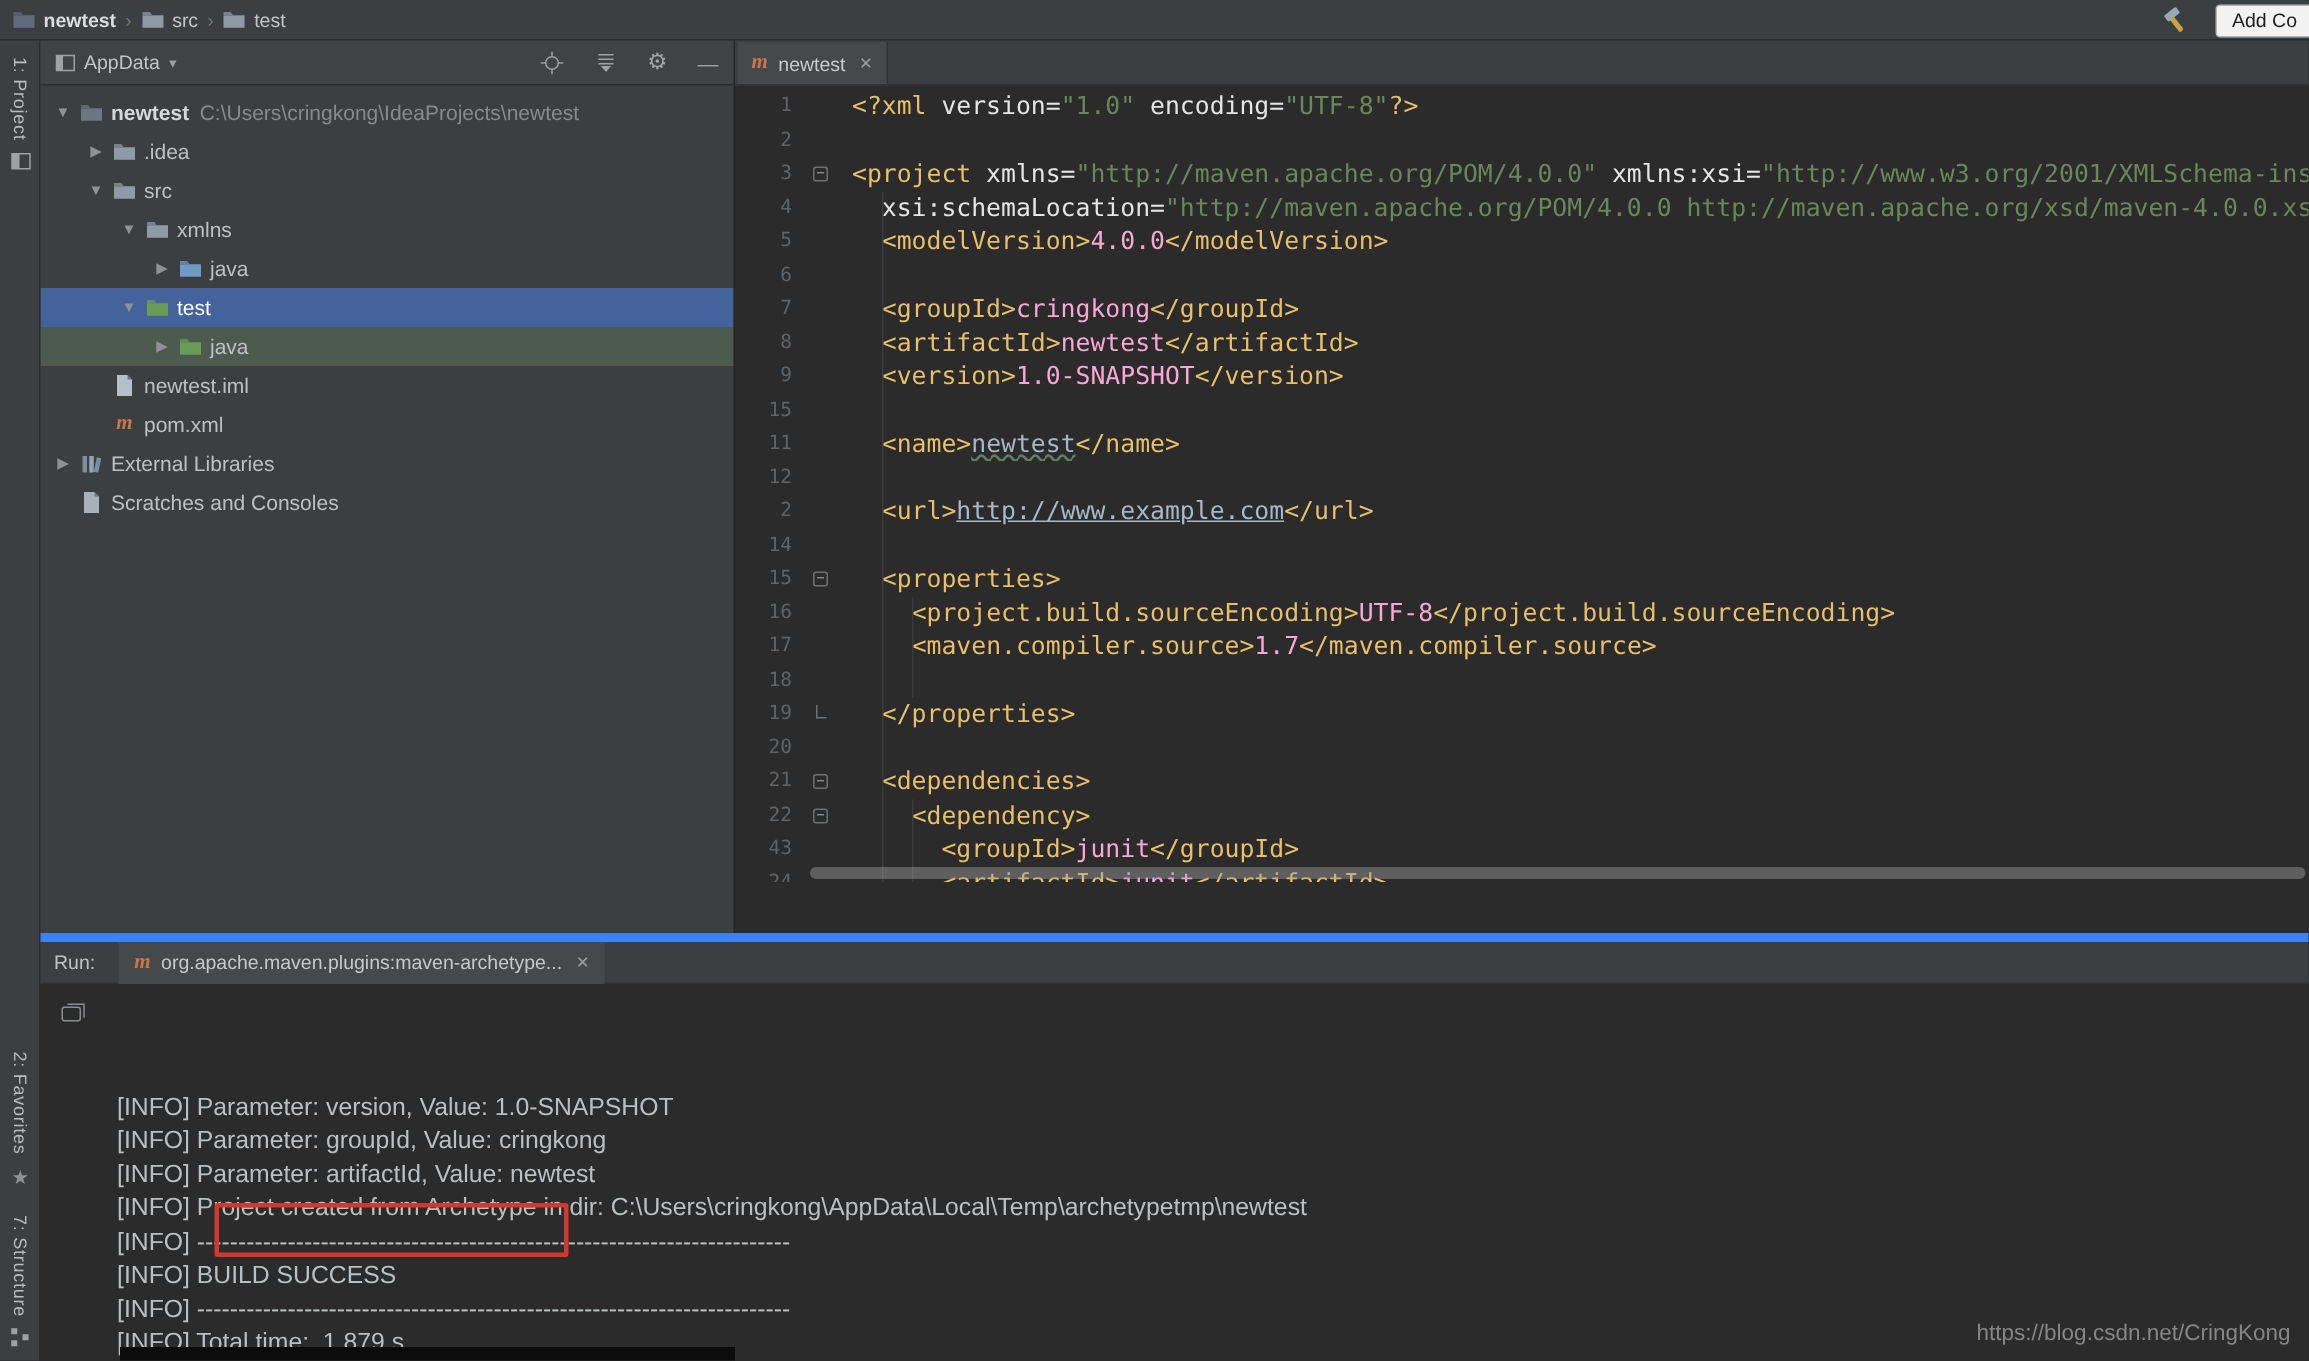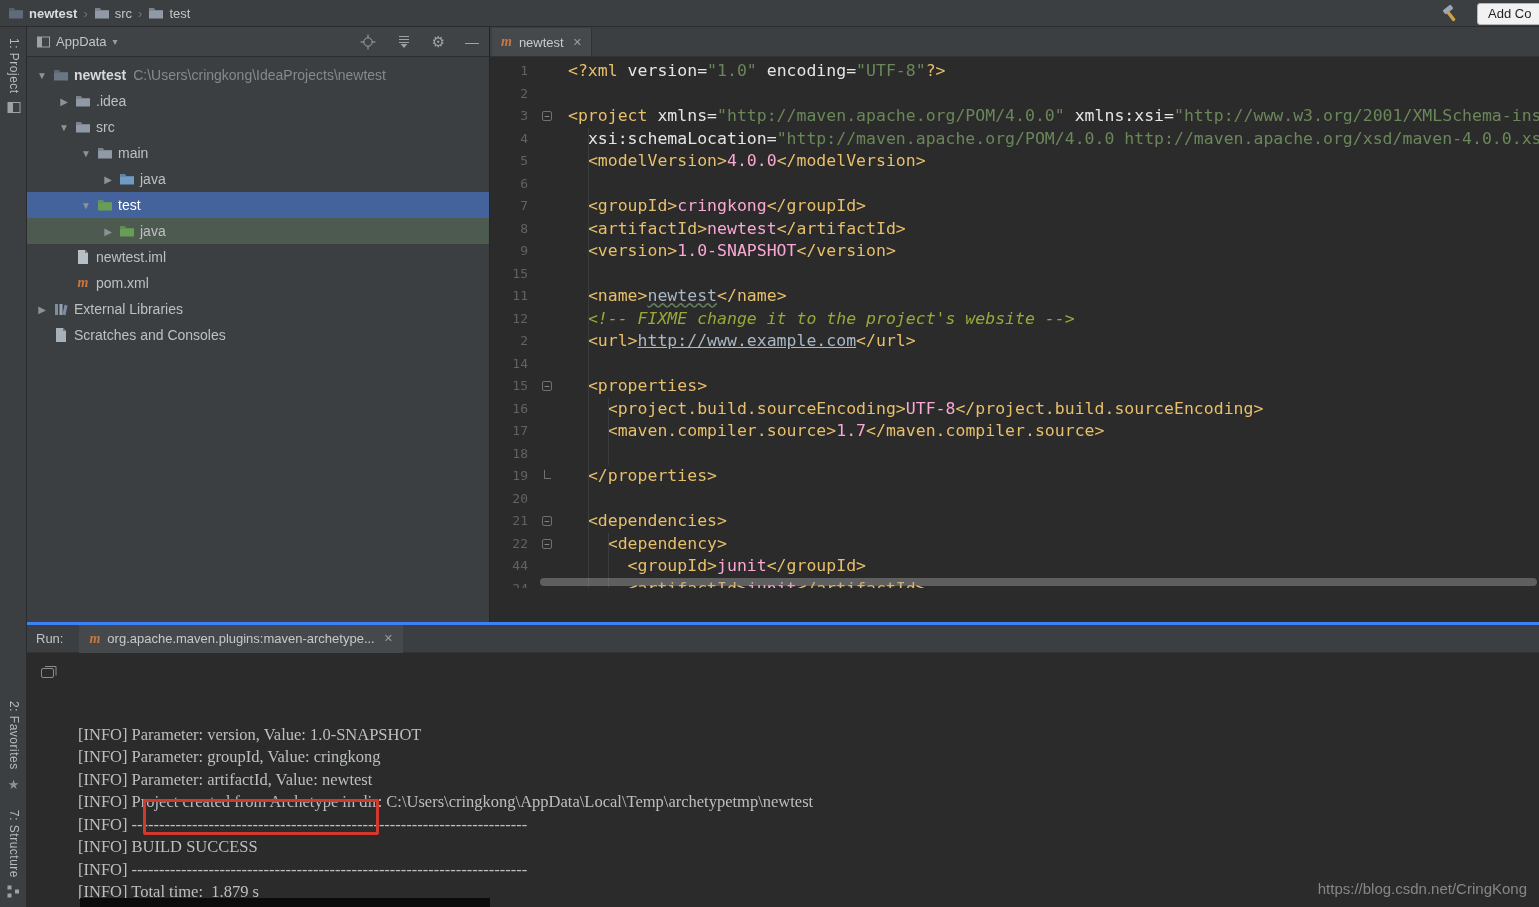--- a/index.html
+++ b/index.html
@@ -251,7 +251,7 @@
               <path fill="#8f9aa6" d="M1 4.2h14v8.3H1z"></path>
             </svg>
           </span>
-          <span class="tlabel">main</span>
+          <span class="tlabel">xmlns</span>
         </div>
         <div class="tree-row" style="padding-left: 72px;">
           <span class="arrow">▶</span>

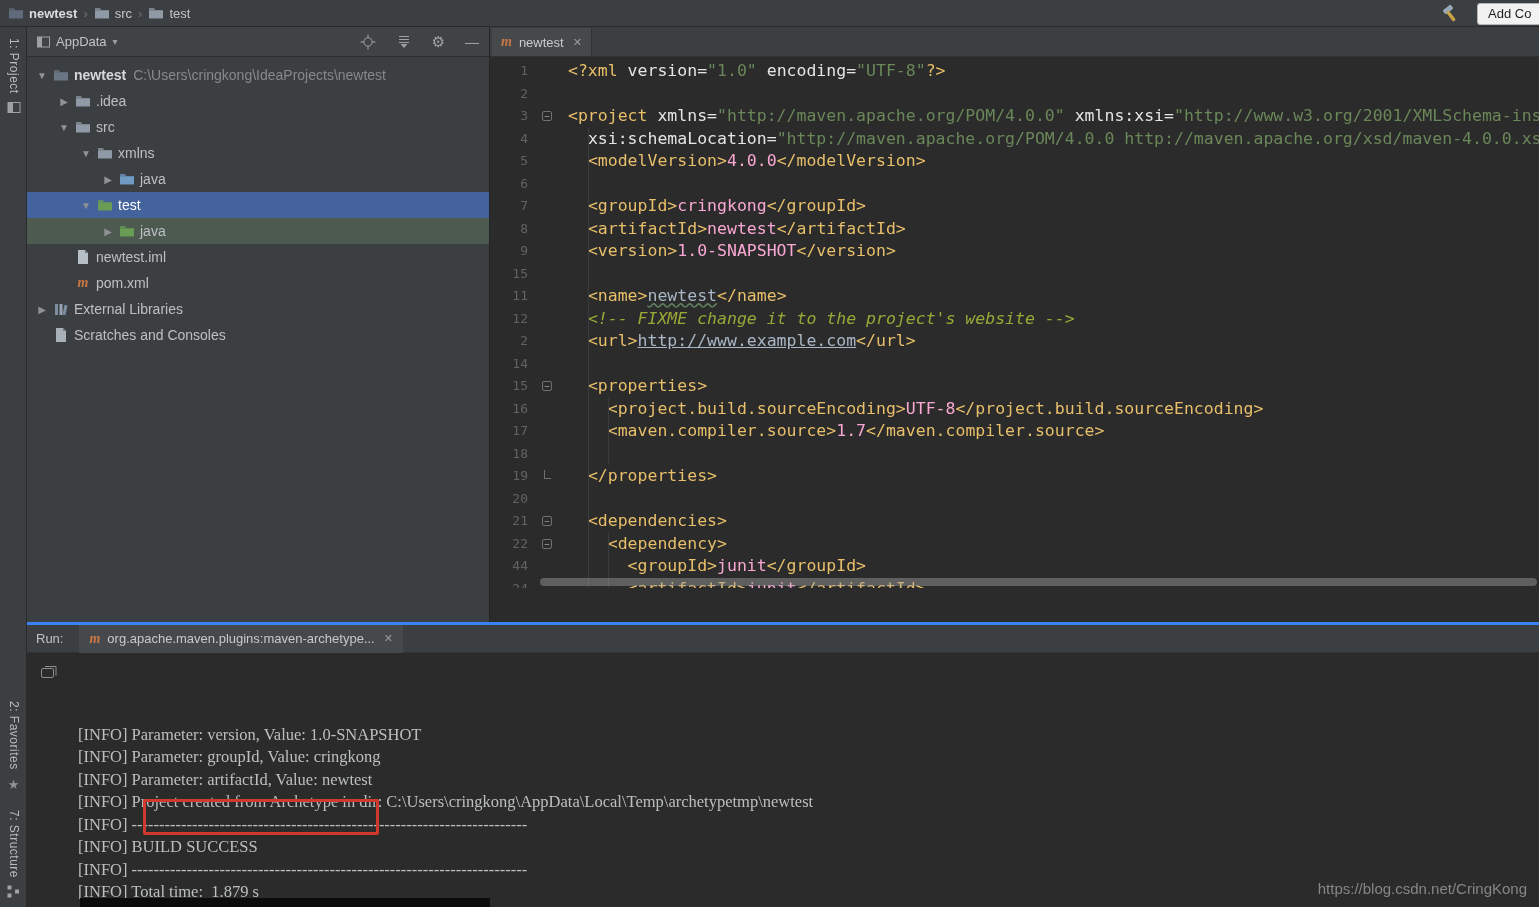--- a/index.html
+++ b/index.html
@@ -394,7 +394,6 @@
           <div class="code-line">
             <span class="lnum">12</span>
             <span class="fold"></span>
-            <span class="code"><span class="seg-p">  </span><span class="seg-cm">&lt;!-- FIXME change it to the project's website --&gt;</span></span>
           </div>
           <div class="code-line">
             <span class="lnum">2</span>

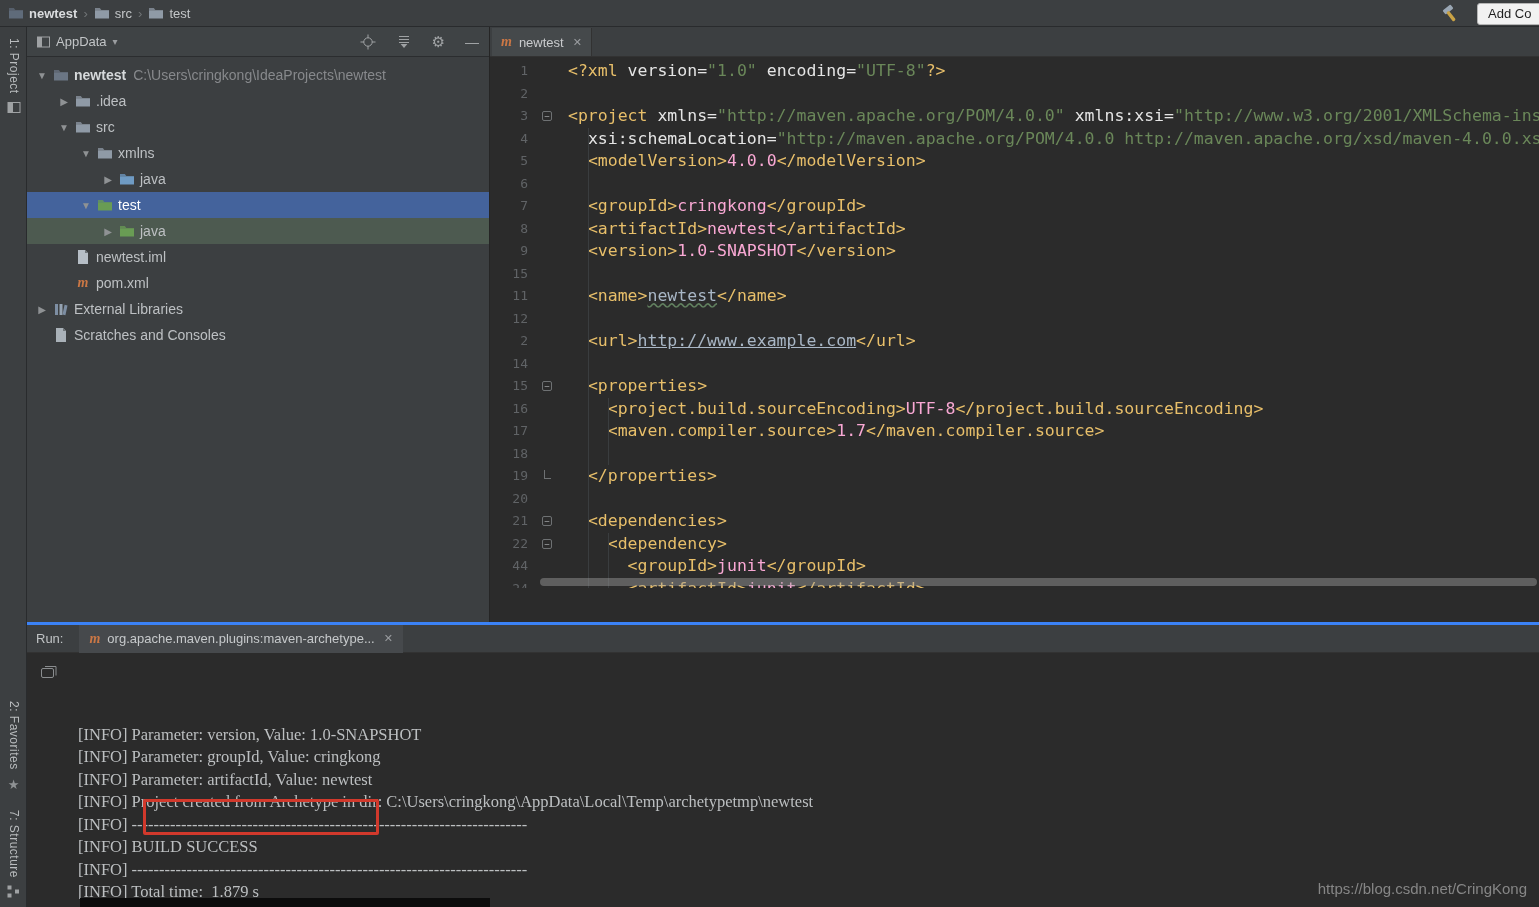--- a/index.html
+++ b/index.html
@@ -453,7 +453,7 @@
             <span class="code"><span class="seg-p">    </span><span class="seg-t">&lt;dependency&gt;</span></span>
           </div>
           <div class="code-line">
-            <span class="lnum">44</span>
+            <span class="lnum">43</span>
             <span class="fold"></span>
             <span class="code"><span class="seg-p">      </span><span class="seg-t">&lt;groupId&gt;</span><span class="seg-p">junit</span><span class="seg-t">&lt;/groupId&gt;</span></span>
           </div>

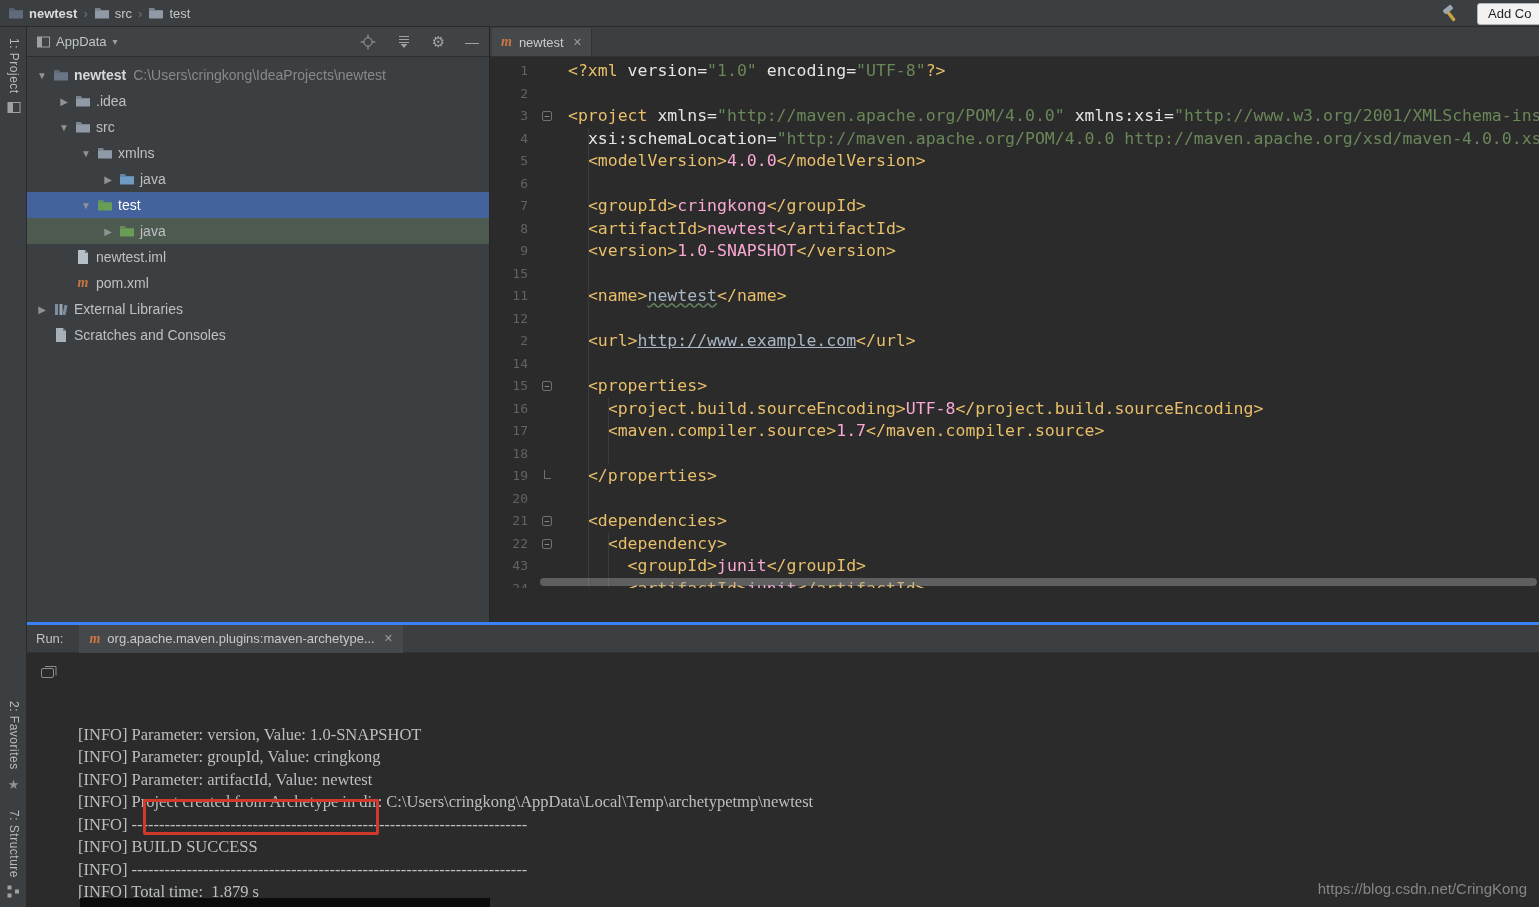--- a/index.html
+++ b/index.html
@@ -87,7 +87,7 @@
 
   
   .run-panel{position:absolute;left:27px;top:622px;width:1512px;height:285px;background:#2b2b2b;
-    border-top:3px solid #3b82f6}
+    border-top:6px solid #3b82f6}
   .run-header{height:28px;background:#3c3f41;border-bottom:1px solid #323232;display:flex;
     align-items:center;padding-left:9px}
   .run-label{font-size:13px;color:#c0c3c5;margin-right:16px}

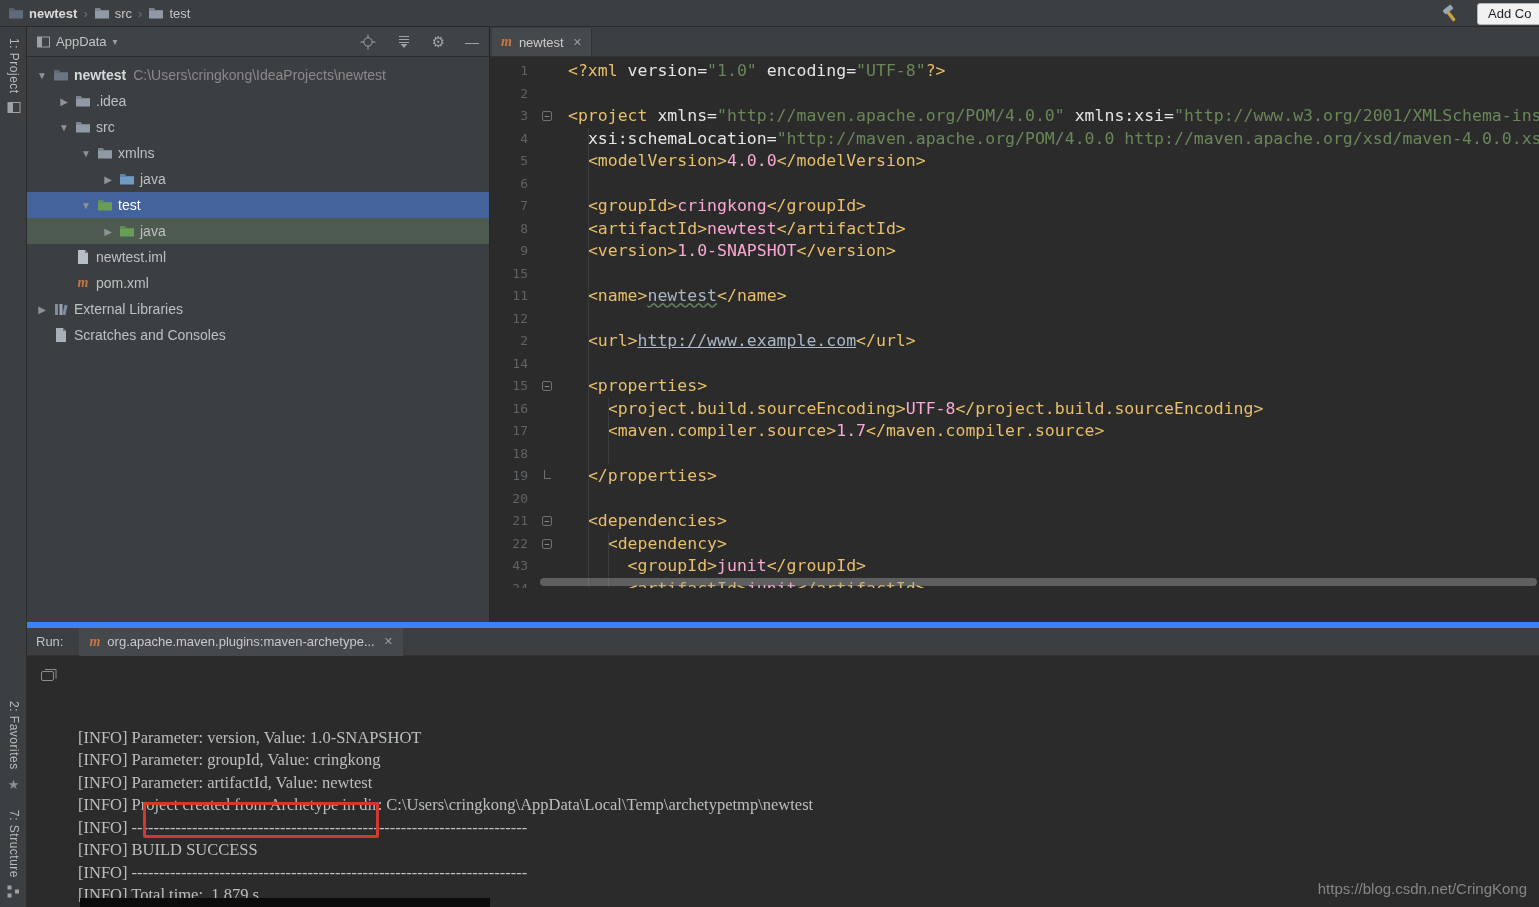--- a/index.html
+++ b/index.html
@@ -97,7 +97,7 @@
   .run-toolbar{position:absolute;left:0;top:0;width:43px;bottom:0;display:flex;
     flex-direction:column;align-items:center;padding-top:8px}
   .console{position:absolute;left:43px;top:0;right:0;bottom:0;padding:3px 0 0 8px;
-    font-family:Liberation Serif, serif;font-size:16.5px;
+    font-family:Liberation Sans, sans-serif;font-size:16.5px;
     line-height:22.5px;color:#bcbfc1;white-space:pre;overflow:hidden}
   .console-line{height:22.5px}
   .redbox{position:absolute;left:73px;top:146px;width:236px;height:36px;

